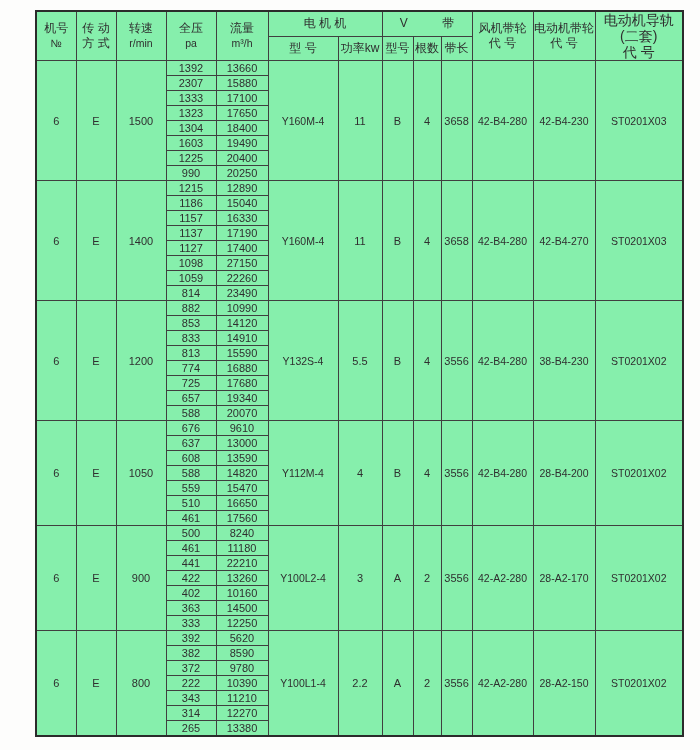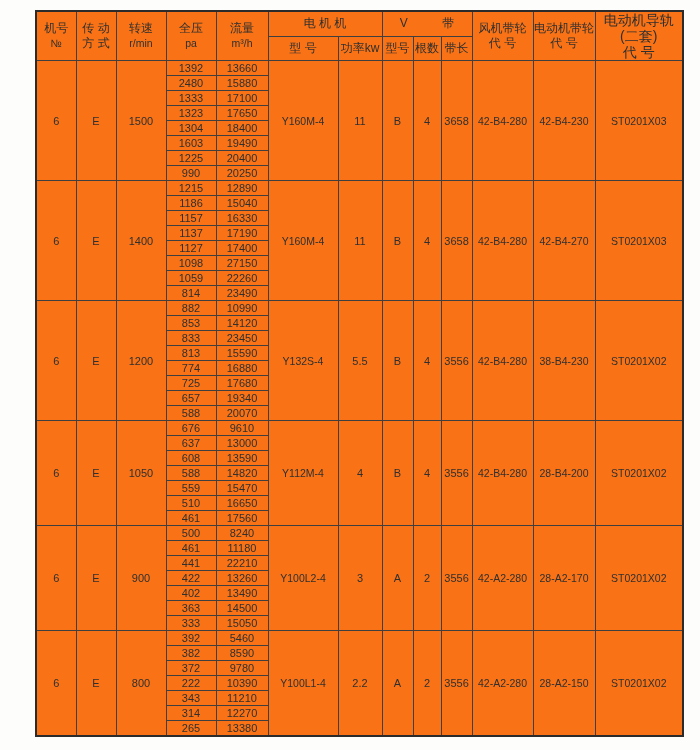--- a/index.html
+++ b/index.html
@@ -12,7 +12,7 @@
     border-collapse:collapse;table-layout:fixed;
     width:647px;margin:10px 0 0 35px;
     border:2px solid #2b2b2b;
-    background:#f97316;
+    background:#86efac;
   }
   th,td{
     border:1px solid #3f3f3f;

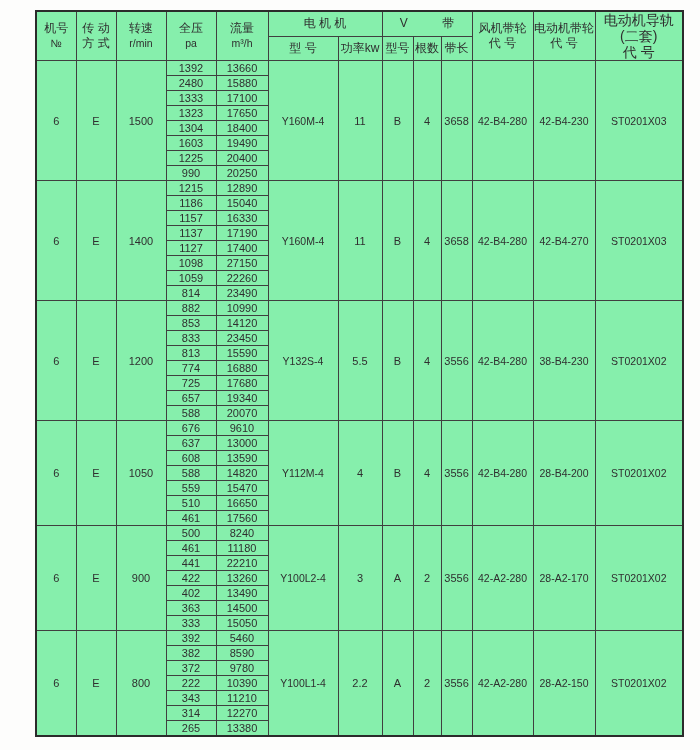--- a/index.html
+++ b/index.html
@@ -116,7 +116,7 @@
         <td data-name="rail-cell" rowspan="8">ST0201X03</td>
       </tr>
       <tr data-name="table-row">
-        <td data-name="pressure-cell">2480</td>
+        <td data-name="pressure-cell">2307</td>
         <td data-name="flow-cell">15880</td>
       </tr>
       <tr data-name="table-row">

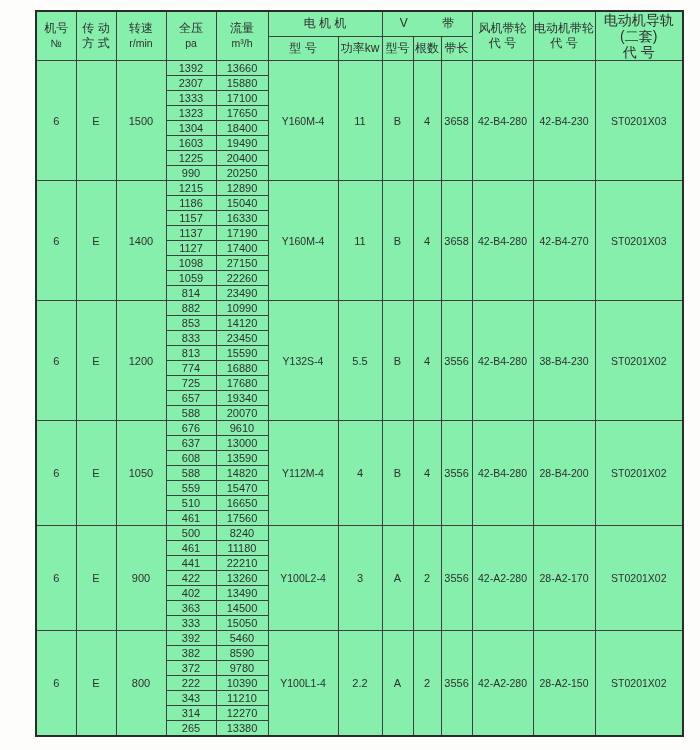--- a/index.html
+++ b/index.html
@@ -207,7 +207,7 @@
       </tr>
       <tr data-name="table-row">
         <td data-name="pressure-cell">833</td>
-        <td data-name="flow-cell">23450</td>
+        <td data-name="flow-cell">14910</td>
       </tr>
       <tr data-name="table-row">
         <td data-name="pressure-cell">813</td>

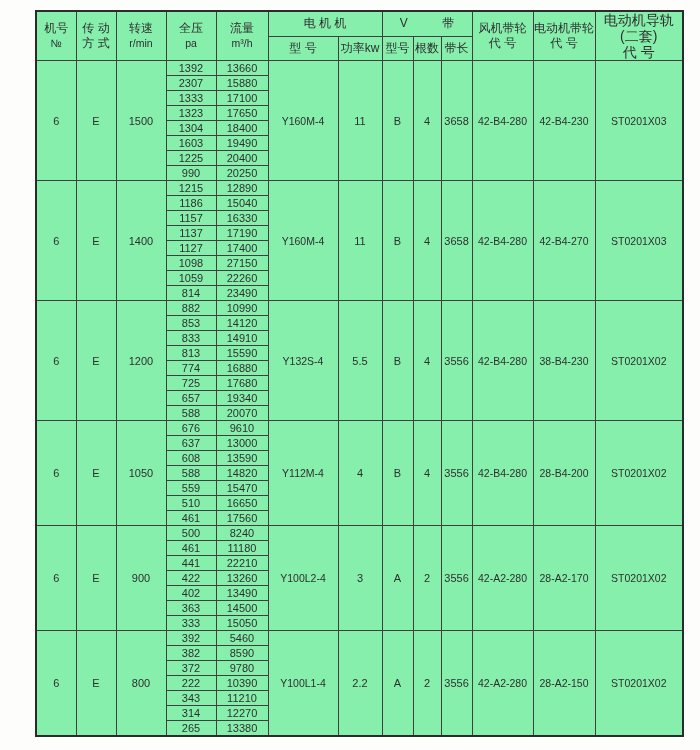--- a/index.html
+++ b/index.html
@@ -297,7 +297,7 @@
       </tr>
       <tr data-name="table-row">
         <td data-name="pressure-cell">402</td>
-        <td data-name="flow-cell">13490</td>
+        <td data-name="flow-cell">10160</td>
       </tr>
       <tr data-name="table-row">
         <td data-name="pressure-cell">363</td>

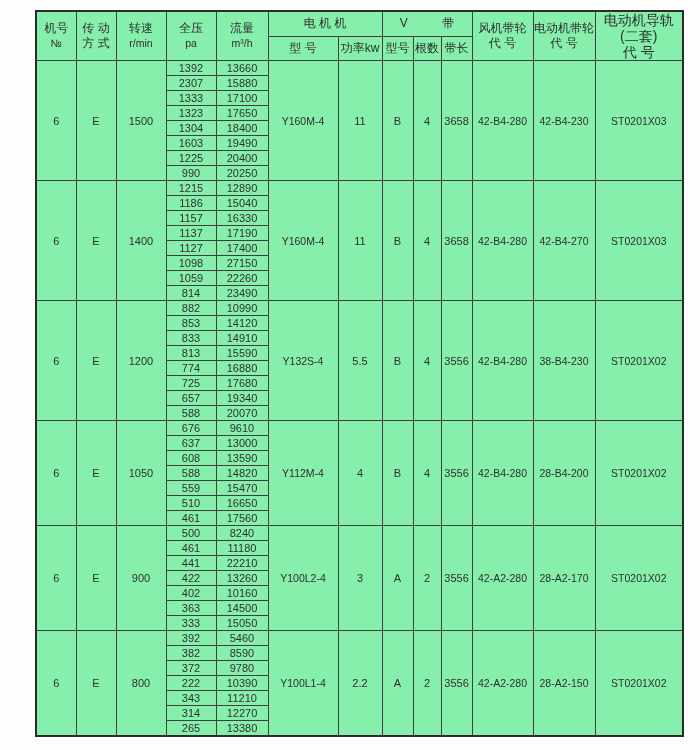--- a/index.html
+++ b/index.html
@@ -305,7 +305,7 @@
       </tr>
       <tr data-name="table-row">
         <td data-name="pressure-cell">333</td>
-        <td data-name="flow-cell">15050</td>
+        <td data-name="flow-cell">12250</td>
       </tr>
       <tr data-name="table-row">
         <td data-name="machine-no-cell" rowspan="7">6</td>

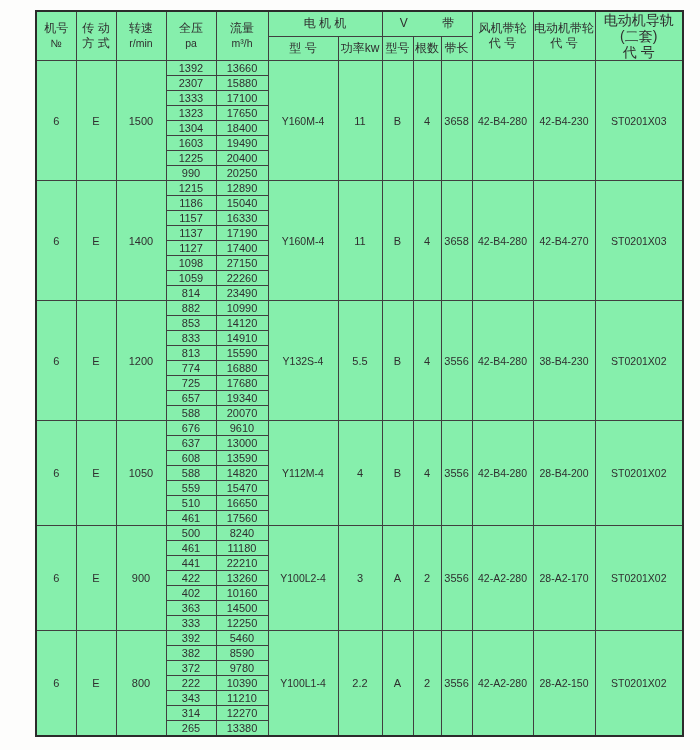--- a/index.html
+++ b/index.html
@@ -312,7 +312,7 @@
         <td data-name="drive-cell" rowspan="7">E</td>
         <td data-name="speed-cell" rowspan="7">800</td>
         <td data-name="pressure-cell">392</td>
-        <td data-name="flow-cell">5460</td>
+        <td data-name="flow-cell">5620</td>
         <td data-name="motor-model-cell" rowspan="7">Y100L1-4</td>
         <td data-name="power-cell" rowspan="7">2.2</td>
         <td data-name="belt-type-cell" rowspan="7">A</td>

